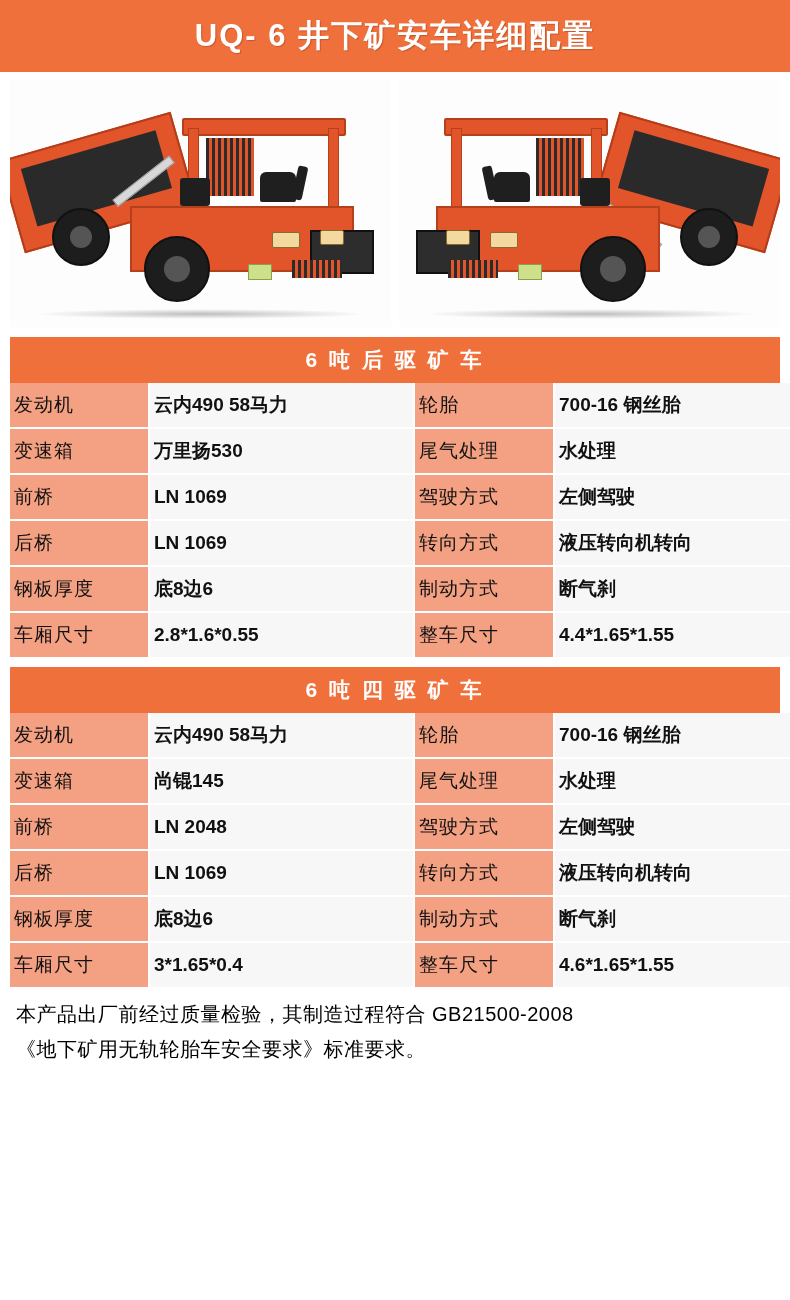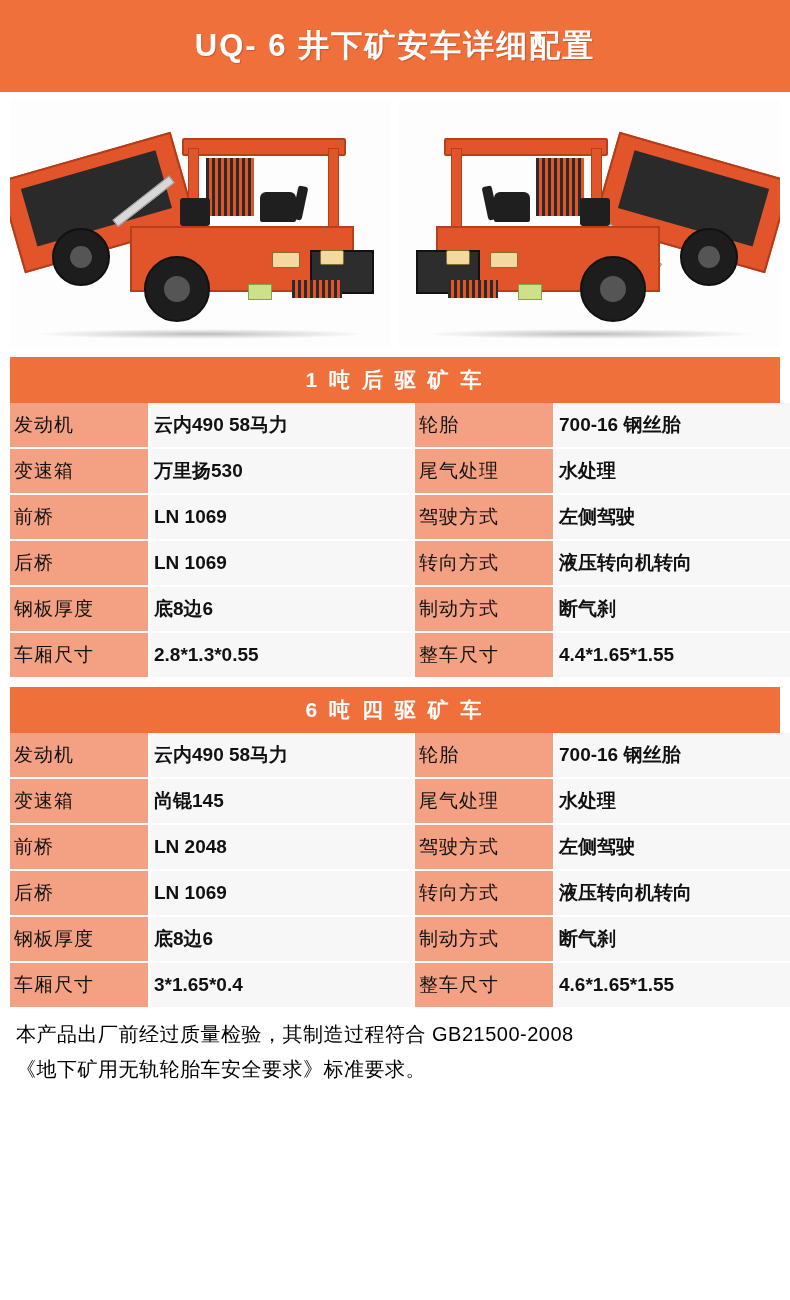--- a/index.html
+++ b/index.html
@@ -22,7 +22,7 @@
   
   .header {
     background: #f0703c;
-    height: 92px;
+    height: 72px;
     display: flex;
     align-items: center;
     justify-content: center;

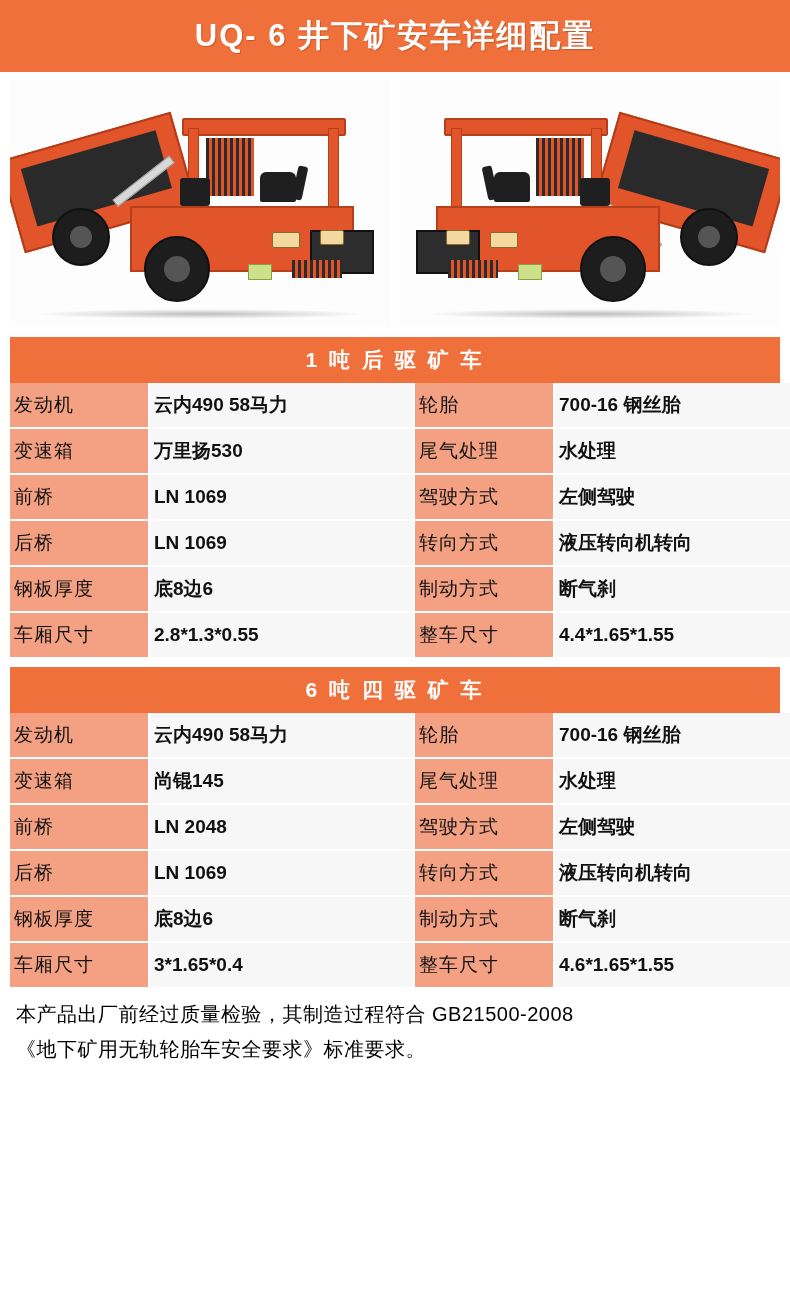--- a/index.html
+++ b/index.html
@@ -266,7 +266,7 @@
   </div>
 
   <div class="spec-block">
-    <div class="spec-header">1 吨 后 驱 矿 车</div>
+    <div class="spec-header">6 吨 后 驱 矿 车</div>
     <table class="spec">
       <tbody>
         <tr>

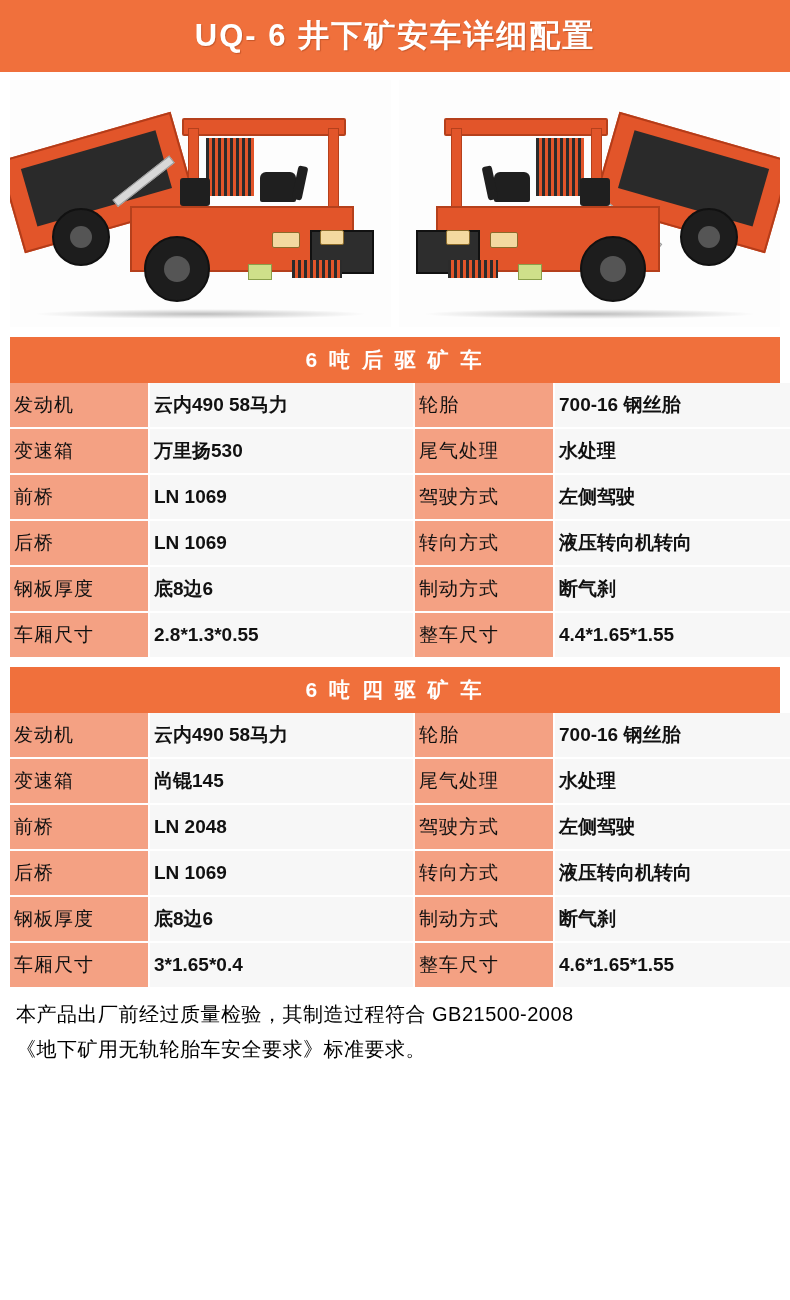--- a/index.html
+++ b/index.html
@@ -301,7 +301,7 @@
         </tr>
         <tr>
           <td class="lbl">车厢尺寸</td>
-          <td class="val">2.8*1.3*0.55</td>
+          <td class="val">2.8*1.6*0.55</td>
           <td class="lbl">整车尺寸</td>
           <td class="val">4.4*1.65*1.55</td>
         </tr>

